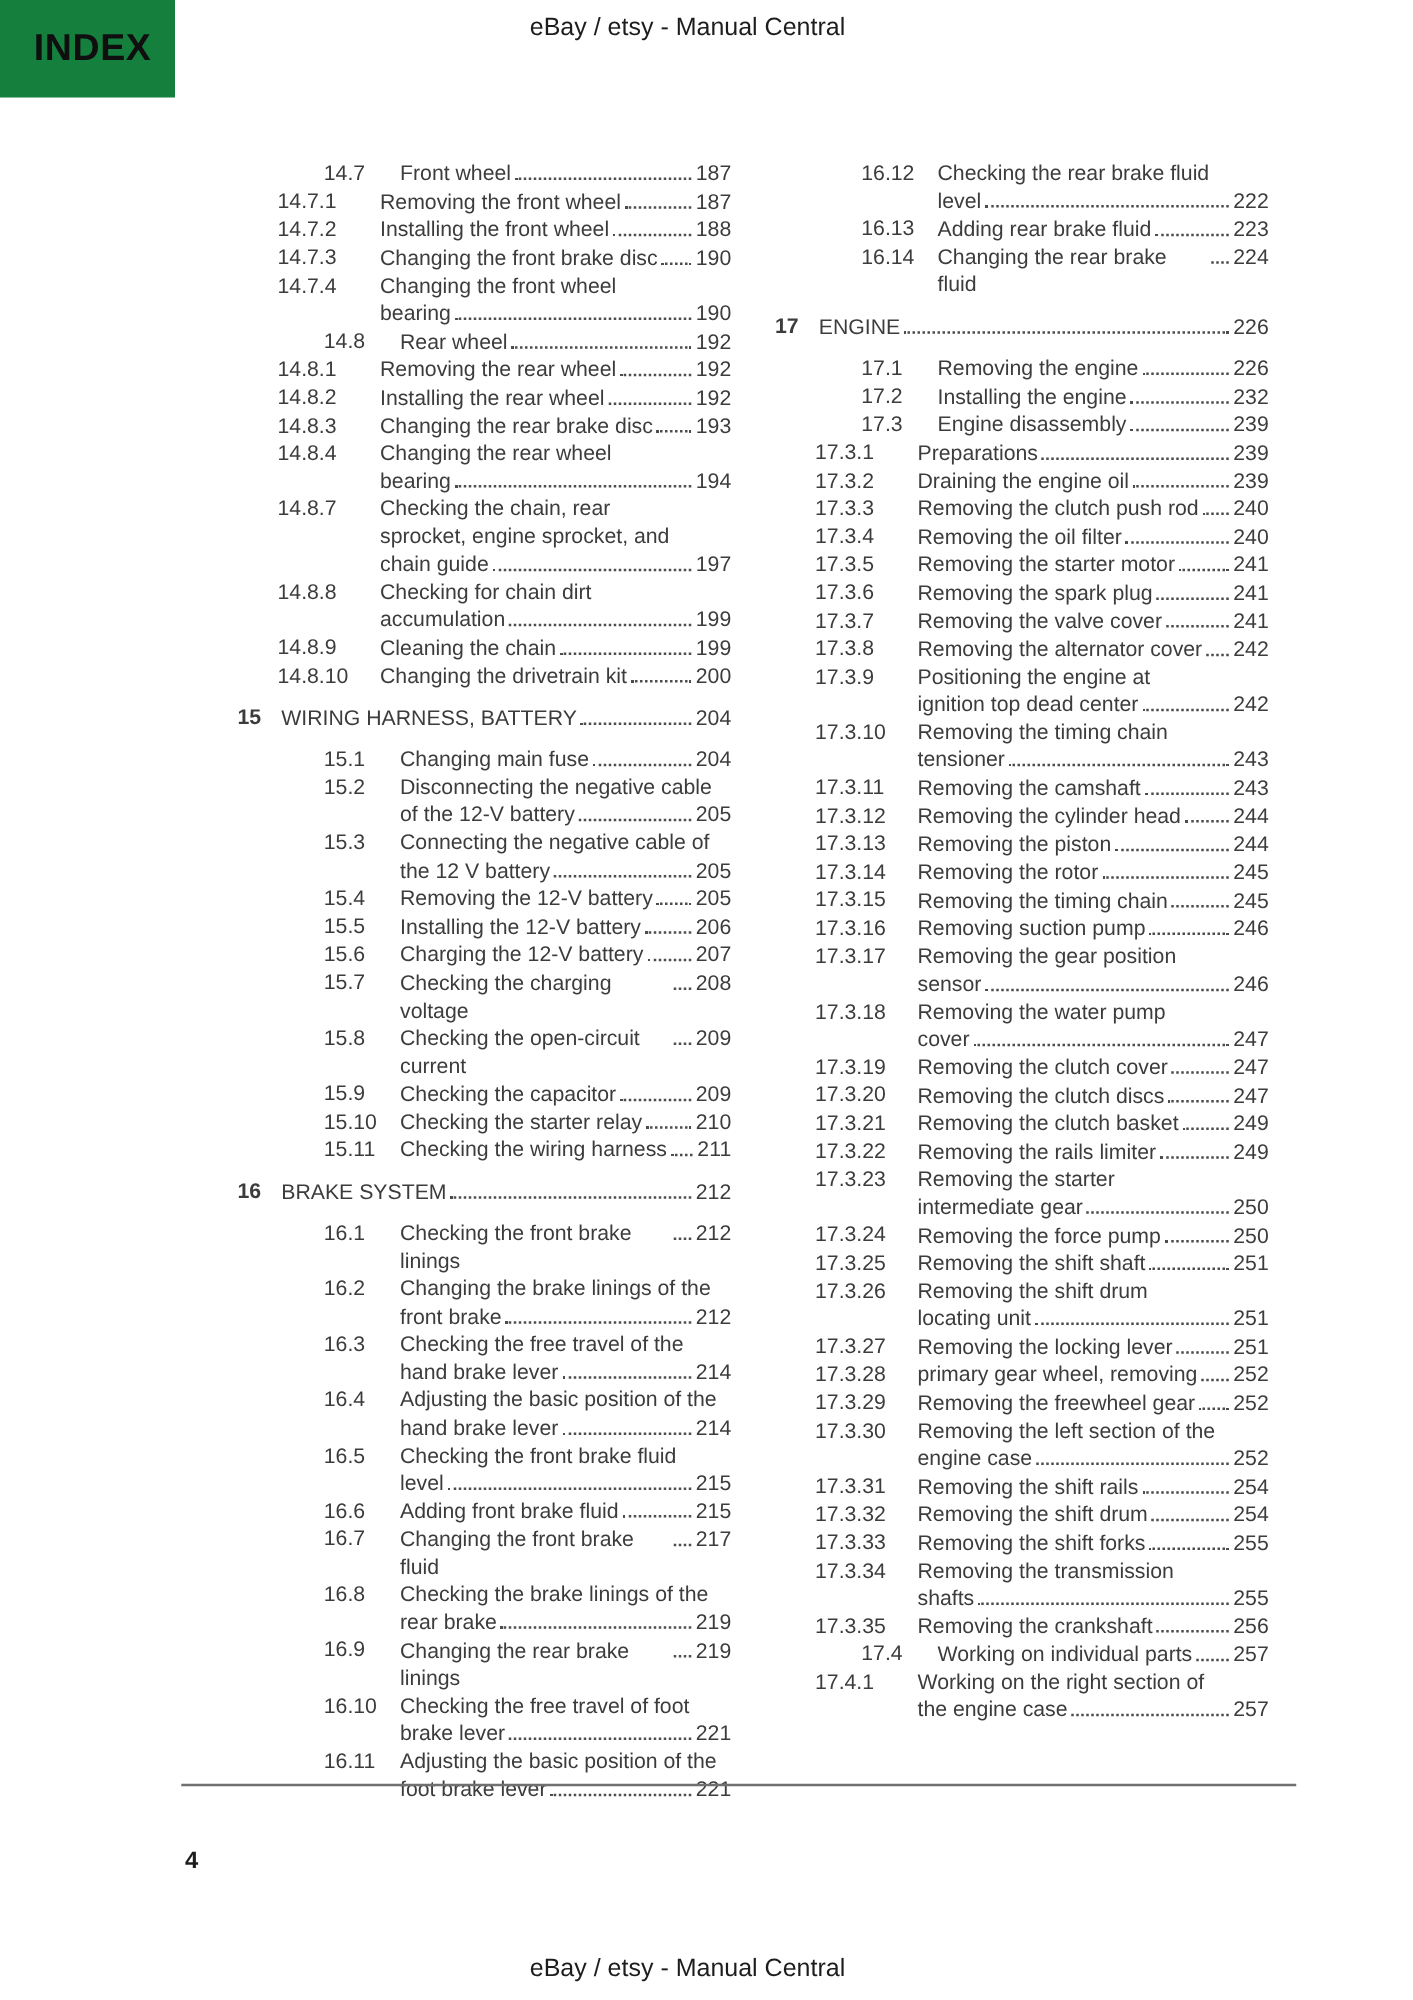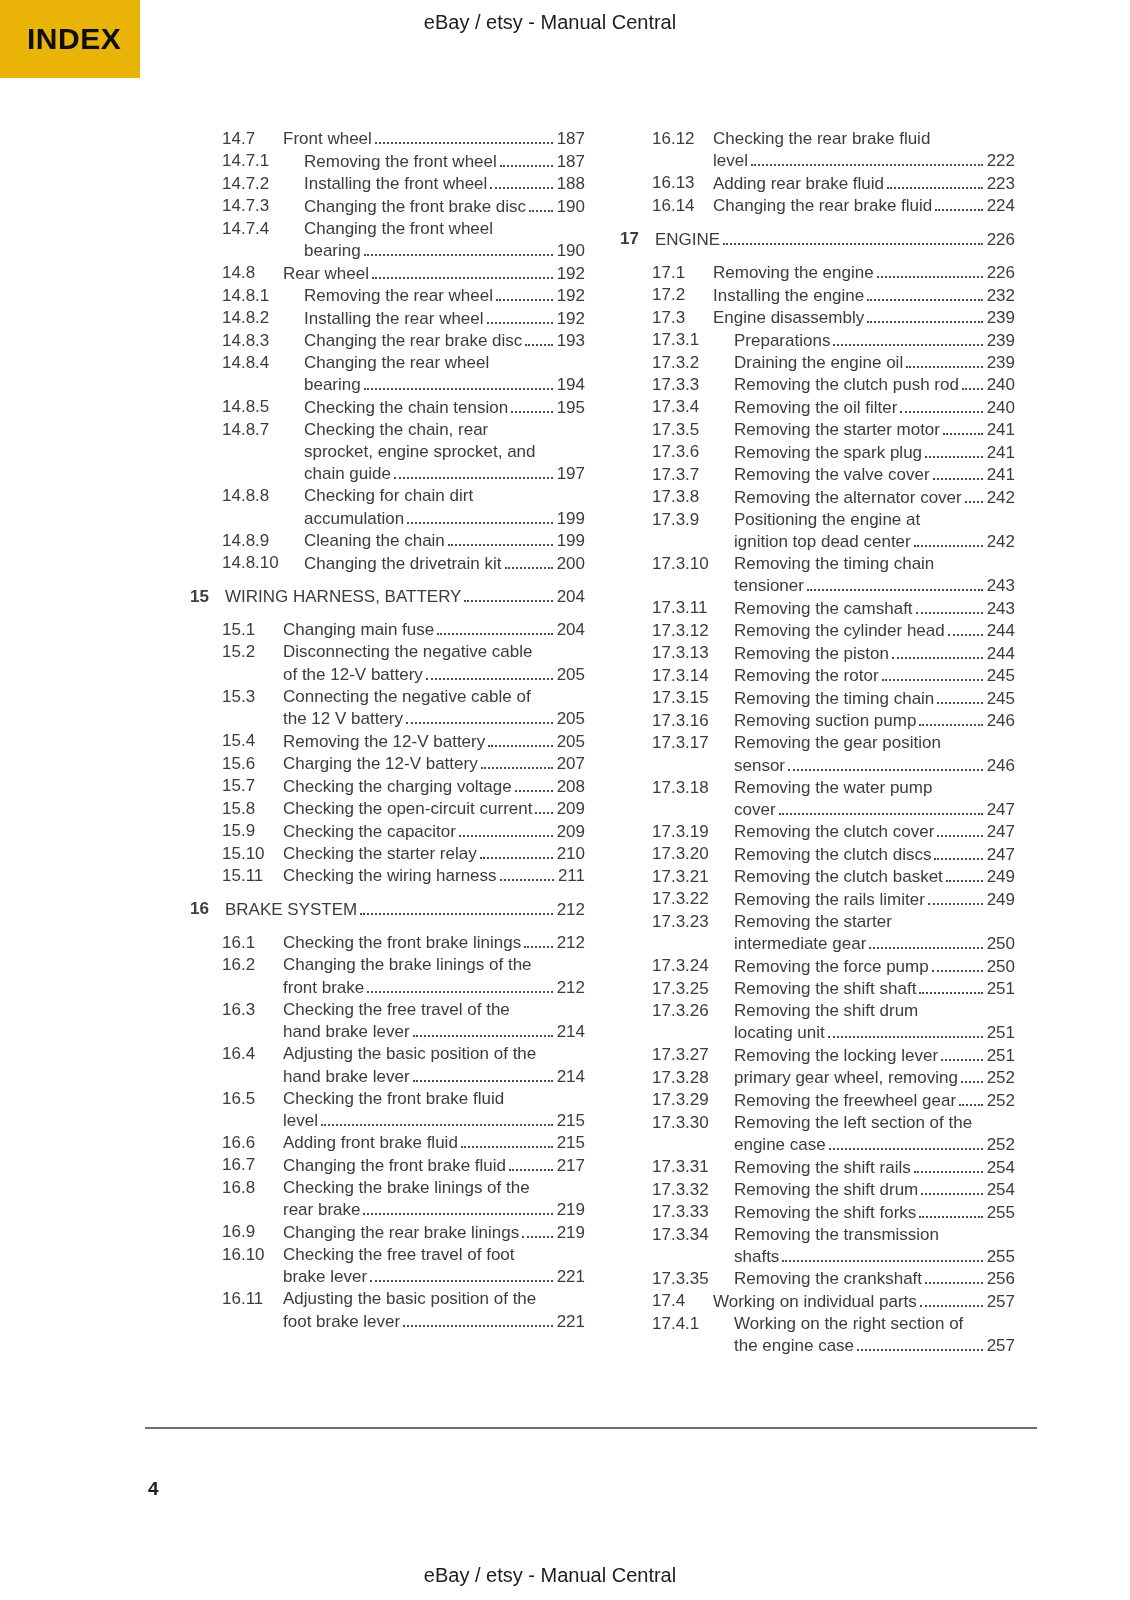--- a/index.html
+++ b/index.html
@@ -13,7 +13,7 @@
   .index-box {
     position: absolute; left: 0; top: 0;
     width: 140px; height: 78px;
-    background: #eab308;
+    background: #15803d;
     display: flex; align-items: center;
     padding-left: 27px; box-sizing: border-box;
   }

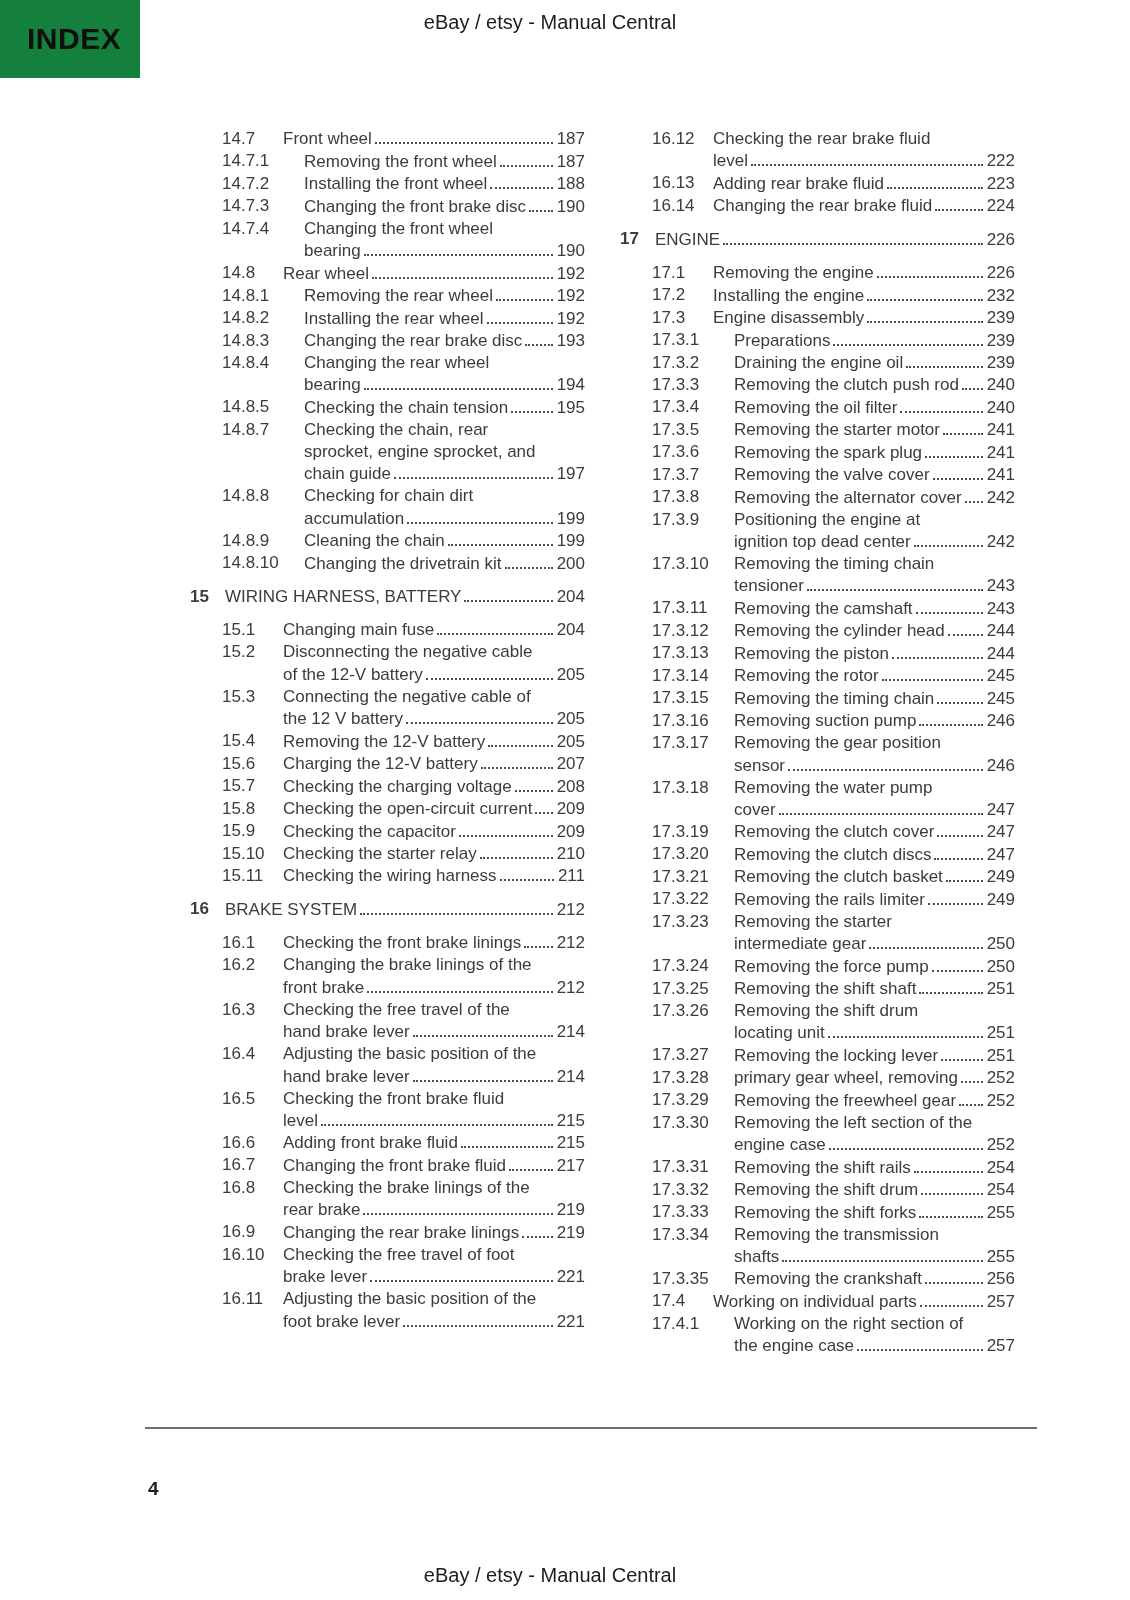--- a/index.html
+++ b/index.html
@@ -40,7 +40,7 @@
   .entry.chapter { margin: 11px 0; }
   .entry.chapter .num { width: 35px; font-weight: bold; }
   .entry.section  { padding-left: 32px; }
-  .entry.section .num { width: 61px; }
+  .entry.section .num { width: 61px; margin-left: 37px; }
   .entry.subsection { padding-left: 32px; }
   .entry.subsection .num { width: 82px; }
   .entry .body { flex: 1 1 auto; min-width: 0; }

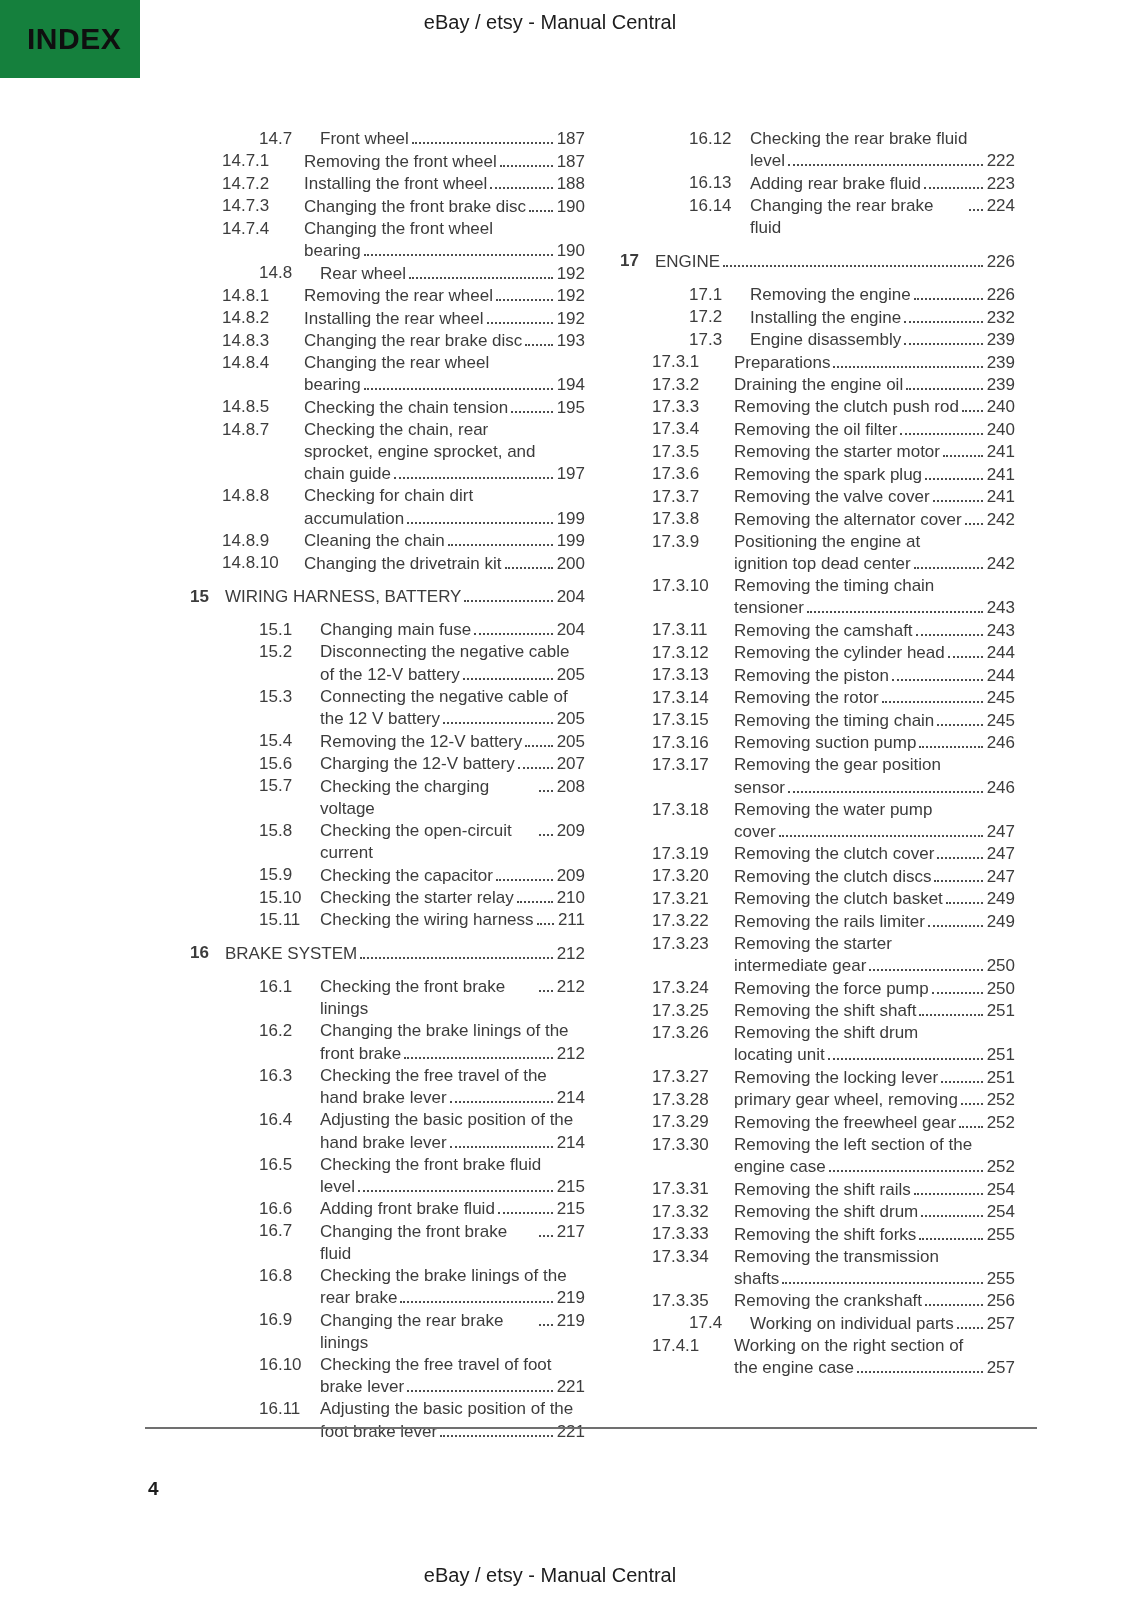--- a/index.html
+++ b/index.html
@@ -181,16 +181,6 @@
         </div>
       </div>
       <div class="entry subsection">
-        <span class="num">14.8.5</span>
-        <div class="body">
-          <div class="line-last">
-            <span class="txt">Checking the chain tension</span>
-            <span class="leader"></span>
-            <span class="pg">195</span>
-          </div>
-        </div>
-      </div>
-      <div class="entry subsection">
         <span class="num">14.8.7</span>
         <div class="body">
           <div>Checking the chain, rear</div>

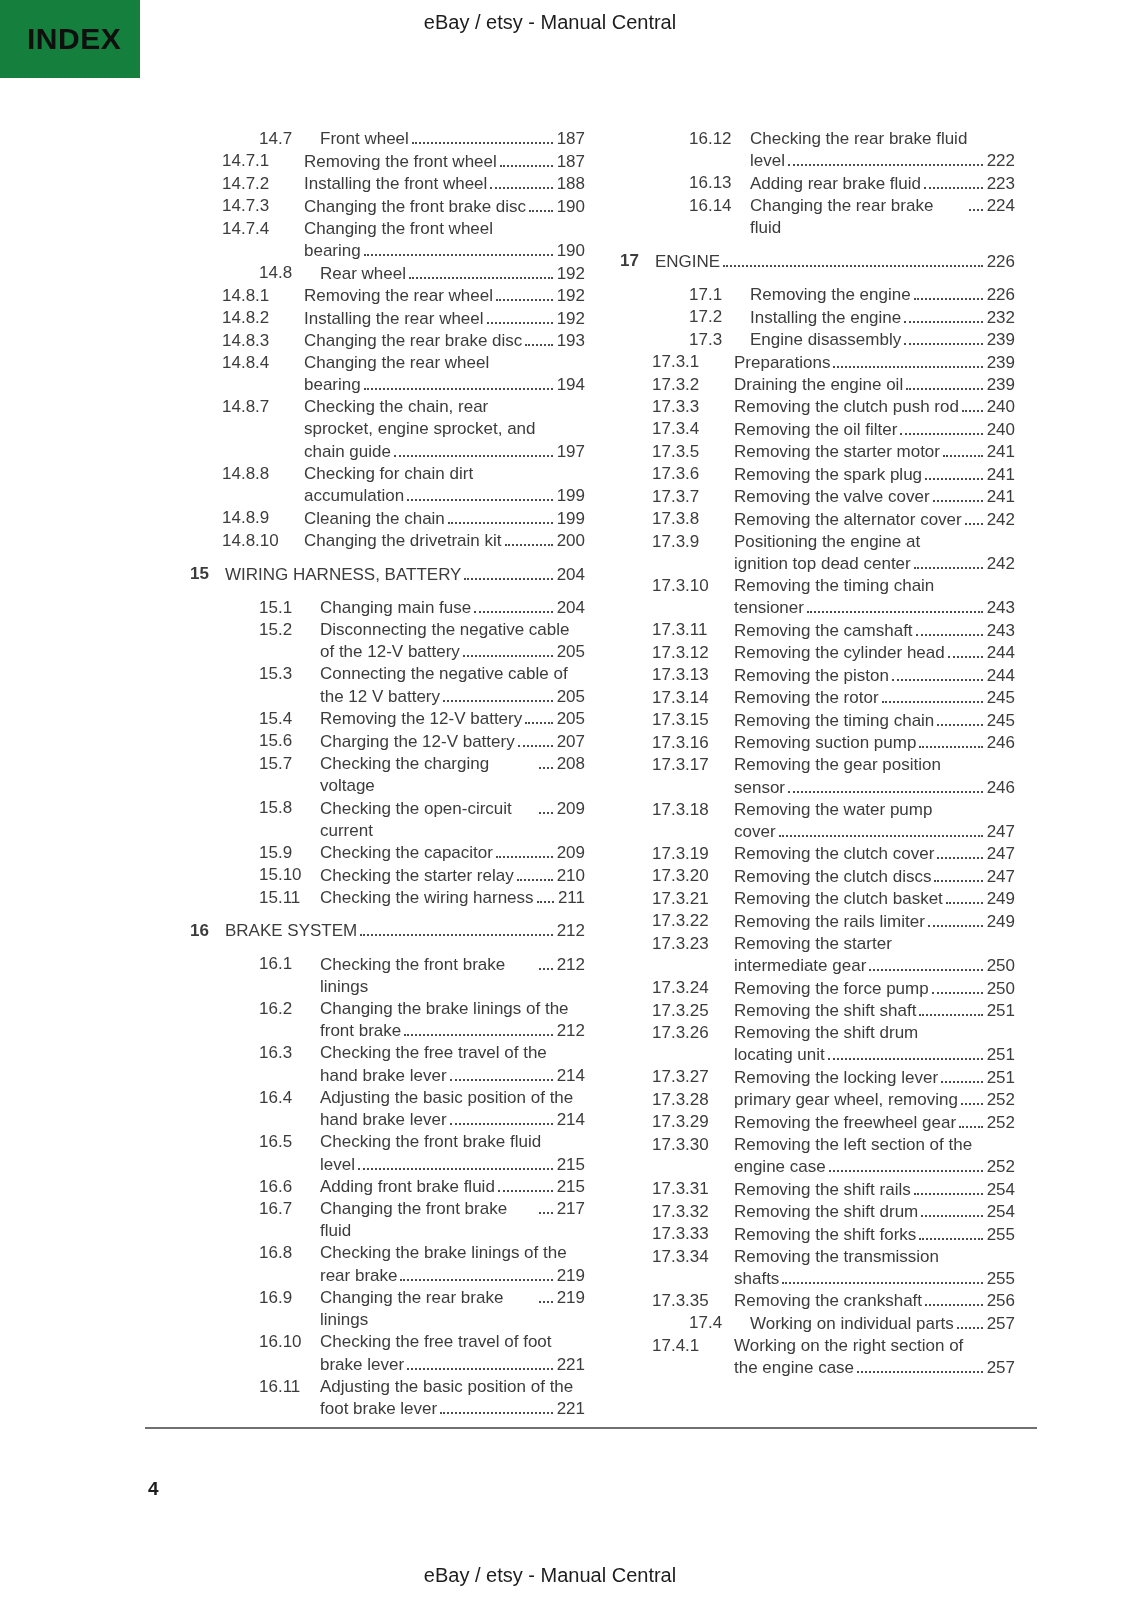--- a/index.html
+++ b/index.html
@@ -276,6 +276,16 @@
         </div>
       </div>
       <div class="entry section">
+        <span class="num">15.5</span>
+        <div class="body">
+          <div class="line-last">
+            <span class="txt">Installing the 12-V battery</span>
+            <span class="leader"></span>
+            <span class="pg">206</span>
+          </div>
+        </div>
+      </div>
+      <div class="entry section">
         <span class="num">15.6</span>
         <div class="body">
           <div class="line-last">

